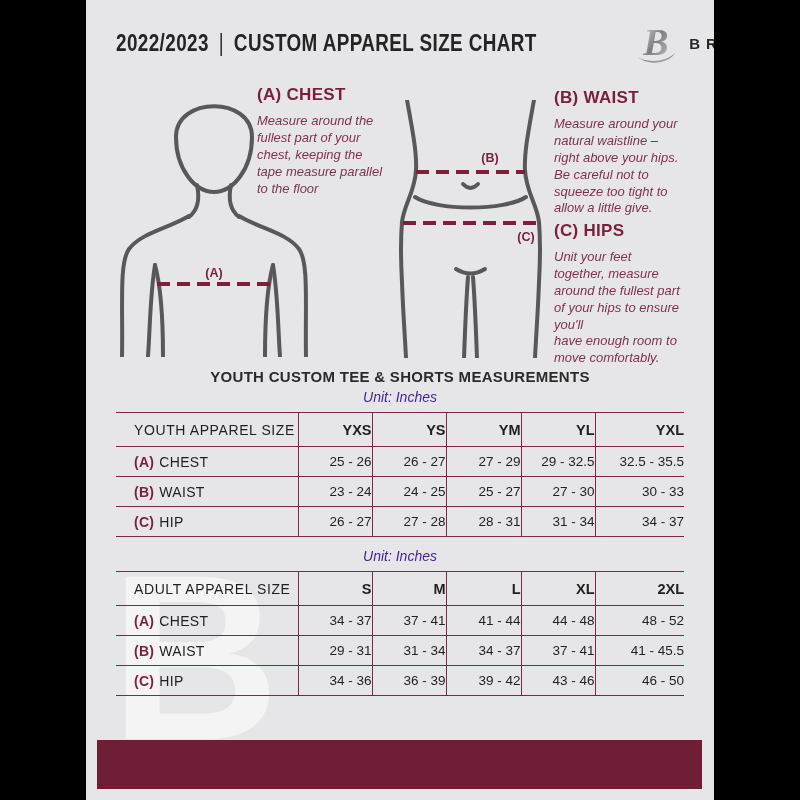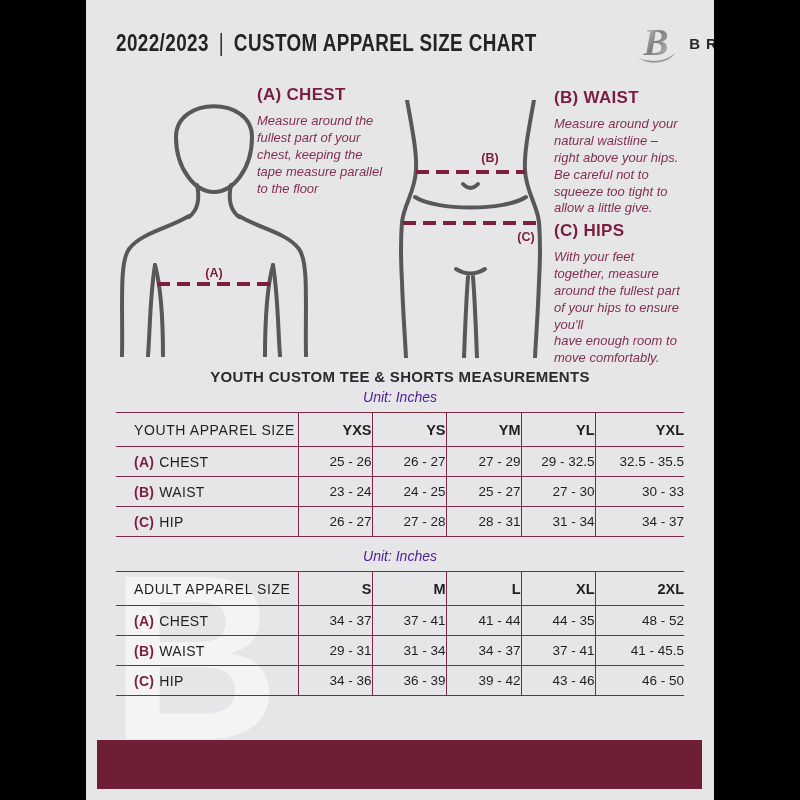--- a/index.html
+++ b/index.html
@@ -151,7 +151,7 @@
     </div>
     <div class="guide-block g-c">
       <div class="guide-heading">(C) HIPS</div>
-      <div class="guide-body">With your feet
+      <div class="guide-body">Unit your feet
 together, measure
 around the fullest part
 of your hips to ensure

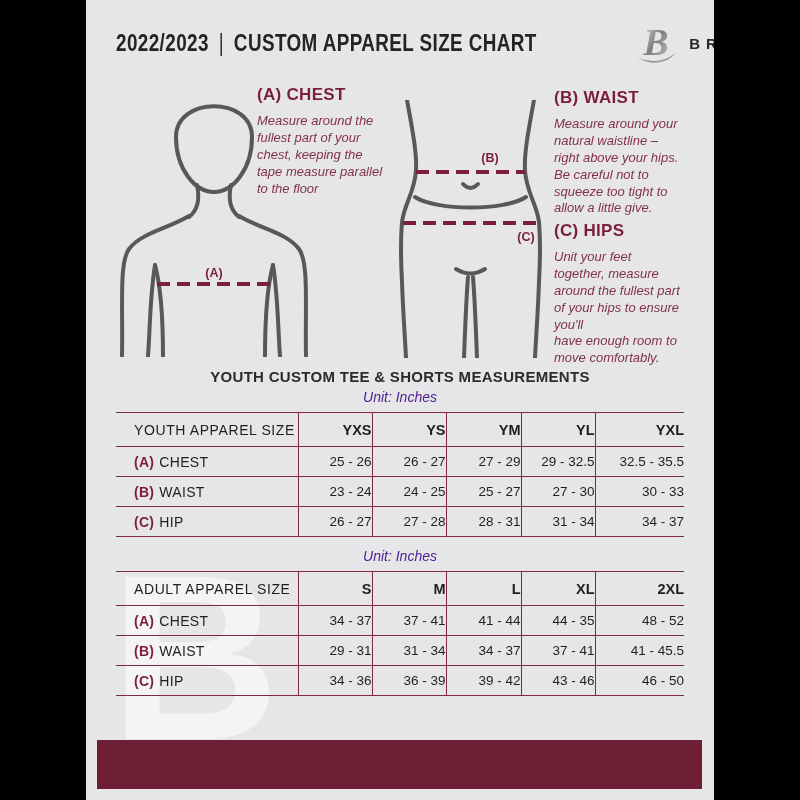--- a/index.html
+++ b/index.html
@@ -239,7 +239,7 @@
           <td class="cell-val">34 - 37</td>
           <td class="cell-val">37 - 41</td>
           <td class="cell-val">41 - 44</td>
-          <td class="cell-val">44 - 35</td>
+          <td class="cell-val">44 - 48</td>
           <td class="cell-val">48 - 52</td>
         </tr>
         <tr>

